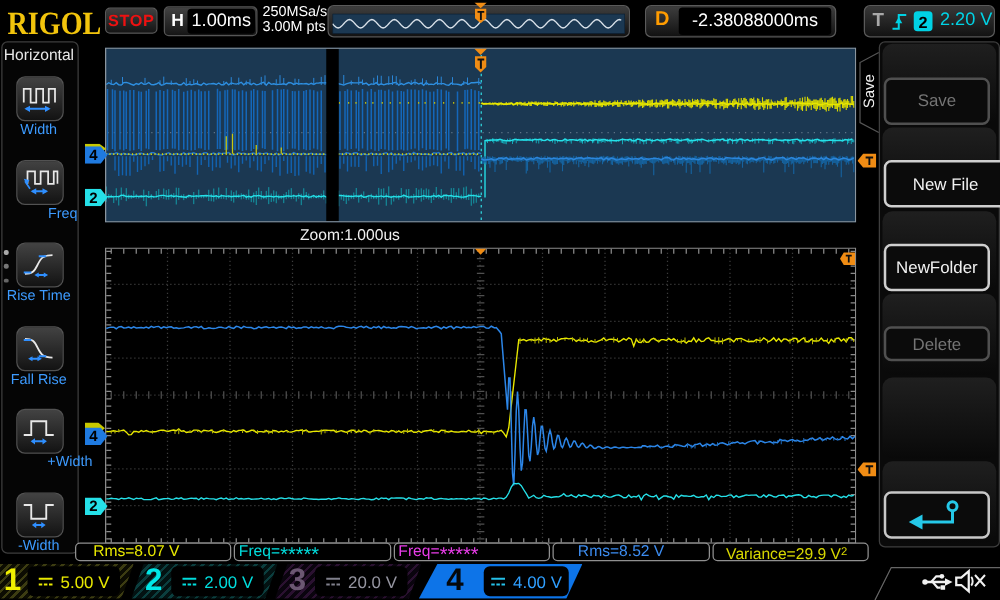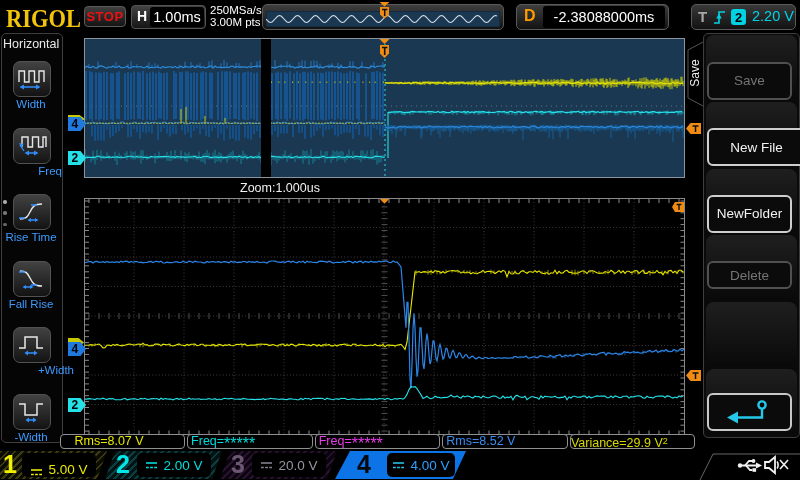--- a/index.html
+++ b/index.html
@@ -172,7 +172,7 @@
 <div style="position:absolute;left:59.5px;top:433.5px;width:125.5px;height:15.5px;border:1px solid #909090;border-radius:4px;background:#000;box-sizing:border-box;color:#e8e800;font-size:12.5px;line-height:13px;padding-left:14px;white-space:nowrap;overflow:hidden">Rms=8.07 V</div>
 <div style="position:absolute;left:187.1px;top:433.5px;width:125.5px;height:15.5px;border:1px solid #909090;border-radius:4px;background:#000;box-sizing:border-box;color:#00dcdc;font-size:12.5px;line-height:13px;padding-left:3px;white-space:nowrap;overflow:hidden">Freq=<span style="font-size:16px;line-height:10px;vertical-align:-3.5px">*****</span></div>
 <div style="position:absolute;left:314.7px;top:433.5px;width:125.5px;height:15.5px;border:1px solid #909090;border-radius:4px;background:#000;box-sizing:border-box;color:#e83ce8;font-size:12.5px;line-height:13px;padding-left:3px;white-space:nowrap;overflow:hidden">Freq=<span style="font-size:16px;line-height:10px;vertical-align:-3.5px">*****</span></div>
-<div style="position:absolute;left:442.29999999999995px;top:433.5px;width:125.5px;height:15.5px;border:1px solid #909090;border-radius:4px;background:#000;box-sizing:border-box;color:#3c8cf0;font-size:12.5px;line-height:13px;padding-left:3px;white-space:nowrap;overflow:hidden">Rms=8.52 V</div>
+<div style="position:absolute;left:442.29999999999995px;top:433.5px;width:125.5px;height:15.5px;border:1px solid #909090;border-radius:4px;background:#000;box-sizing:border-box;color:#3c8cf0;font-size:12.5px;line-height:13px;padding-left:19px;white-space:nowrap;overflow:hidden">Rms=8.52 V</div>
 <div style="position:absolute;left:569.9px;top:433.5px;width:125.5px;height:15.5px;border:1px solid #909090;border-radius:4px;background:#000;box-sizing:border-box;color:#d8d800;font-size:12.5px;line-height:13px;padding-left:0;white-space:nowrap;overflow:hidden">Variance=29.9 V<span style="font-size:9px;vertical-align:3px">2</span></div>
 <div style="position:absolute;left:0px;top:451px;width:107px;height:28px;background:repeating-linear-gradient(135deg,#3c3c12 0 2px,#0c0c02 2px 5px);clip-path:polygon(0 0,107px 0,97px 28px,0 28px)"></div>
 <div style="position:absolute;left:3px;top:450px;color:#f0f000;font-size:25px;font-weight:bold;line-height:28px">1</div>

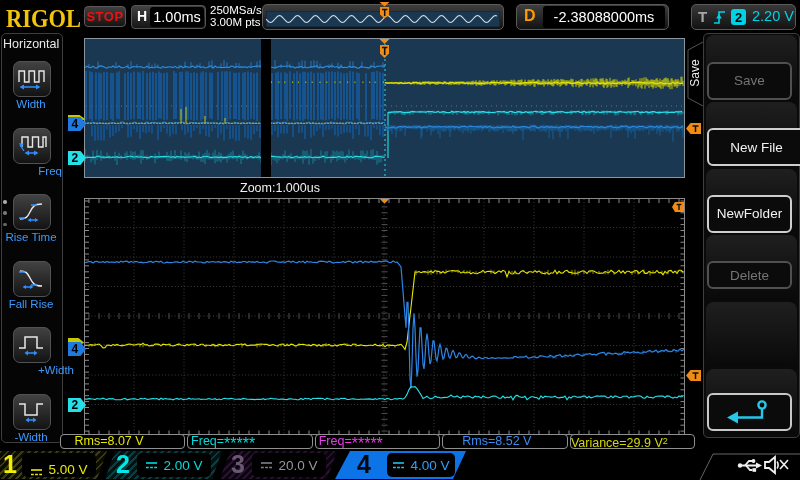--- a/index.html
+++ b/index.html
@@ -173,7 +173,7 @@
 <div style="position:absolute;left:187.1px;top:433.5px;width:125.5px;height:15.5px;border:1px solid #909090;border-radius:4px;background:#000;box-sizing:border-box;color:#00dcdc;font-size:12.5px;line-height:13px;padding-left:3px;white-space:nowrap;overflow:hidden">Freq=<span style="font-size:16px;line-height:10px;vertical-align:-3.5px">*****</span></div>
 <div style="position:absolute;left:314.7px;top:433.5px;width:125.5px;height:15.5px;border:1px solid #909090;border-radius:4px;background:#000;box-sizing:border-box;color:#e83ce8;font-size:12.5px;line-height:13px;padding-left:3px;white-space:nowrap;overflow:hidden">Freq=<span style="font-size:16px;line-height:10px;vertical-align:-3.5px">*****</span></div>
 <div style="position:absolute;left:442.29999999999995px;top:433.5px;width:125.5px;height:15.5px;border:1px solid #909090;border-radius:4px;background:#000;box-sizing:border-box;color:#3c8cf0;font-size:12.5px;line-height:13px;padding-left:19px;white-space:nowrap;overflow:hidden">Rms=8.52 V</div>
-<div style="position:absolute;left:569.9px;top:433.5px;width:125.5px;height:15.5px;border:1px solid #909090;border-radius:4px;background:#000;box-sizing:border-box;color:#d8d800;font-size:12.5px;line-height:13px;padding-left:0;white-space:nowrap;overflow:hidden">Variance=29.9 V<span style="font-size:9px;vertical-align:3px">2</span></div>
+<div style="position:absolute;left:569.9px;top:433.5px;width:125.5px;height:15.5px;border:1px solid #909090;border-radius:4px;background:#000;box-sizing:border-box;color:#d8d800;font-size:12.5px;line-height:13px;padding-left:10px;white-space:nowrap;overflow:hidden">Variance=29.9 V<span style="font-size:9px;vertical-align:3px">2</span></div>
 <div style="position:absolute;left:0px;top:451px;width:107px;height:28px;background:repeating-linear-gradient(135deg,#3c3c12 0 2px,#0c0c02 2px 5px);clip-path:polygon(0 0,107px 0,97px 28px,0 28px)"></div>
 <div style="position:absolute;left:3px;top:450px;color:#f0f000;font-size:25px;font-weight:bold;line-height:28px">1</div>
 <div style="position:absolute;left:22px;top:453px;width:74px;height:24px;background:#000;border-radius:5px;display:flex;align-items:flex-end;justify-content:center;color:#e8e800;font-size:13.5px"><svg width="13" height="9" viewBox="0 0 13 9" style="margin-right:5px">

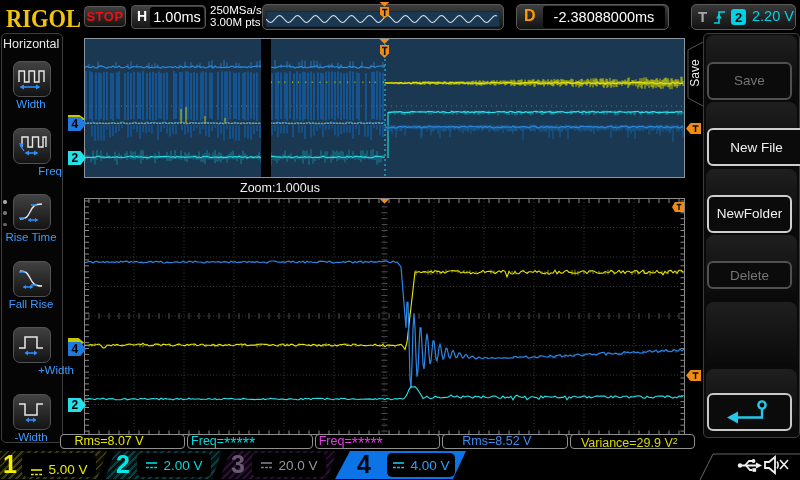--- a/index.html
+++ b/index.html
@@ -176,7 +176,7 @@
 <div style="position:absolute;left:569.9px;top:433.5px;width:125.5px;height:15.5px;border:1px solid #909090;border-radius:4px;background:#000;box-sizing:border-box;color:#d8d800;font-size:12.5px;line-height:13px;padding-left:10px;white-space:nowrap;overflow:hidden">Variance=29.9 V<span style="font-size:9px;vertical-align:3px">2</span></div>
 <div style="position:absolute;left:0px;top:451px;width:107px;height:28px;background:repeating-linear-gradient(135deg,#3c3c12 0 2px,#0c0c02 2px 5px);clip-path:polygon(0 0,107px 0,97px 28px,0 28px)"></div>
 <div style="position:absolute;left:3px;top:450px;color:#f0f000;font-size:25px;font-weight:bold;line-height:28px">1</div>
-<div style="position:absolute;left:22px;top:453px;width:74px;height:24px;background:#000;border-radius:5px;display:flex;align-items:flex-end;justify-content:center;color:#e8e800;font-size:13.5px"><svg width="13" height="9" viewBox="0 0 13 9" style="margin-right:5px">
+<div style="position:absolute;left:22px;top:453px;width:74px;height:24px;background:#000;border-radius:5px;display:flex;align-items:center;justify-content:center;color:#e8e800;font-size:13.5px"><svg width="13" height="9" viewBox="0 0 13 9" style="margin-right:5px">
       <path d="M1 2H12" stroke="#e8e800" stroke-width="1.6" fill="none"></path>
       <path d="M1 6.5H3.8M5.1 6.5H7.9M9.2 6.5H12" stroke="#e8e800" stroke-width="1.6" fill="none"></path>
     </svg>5.00 V</div>

